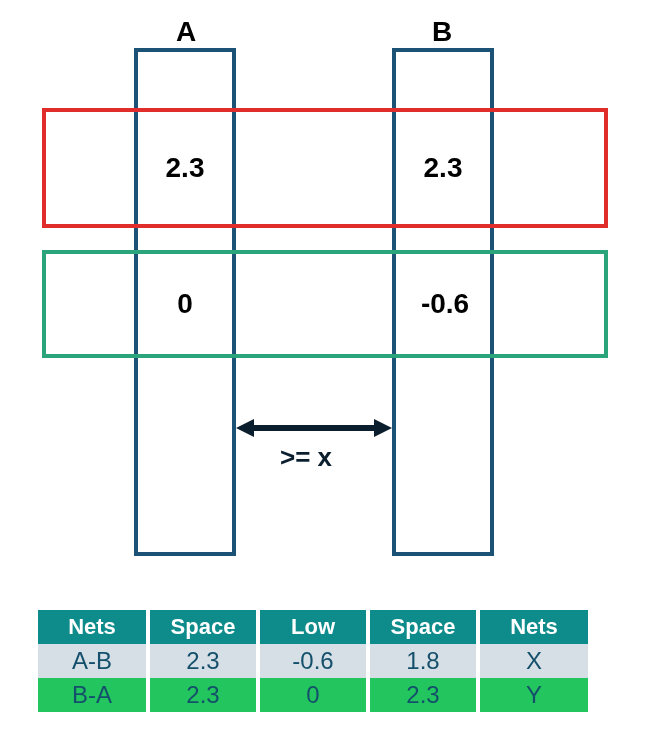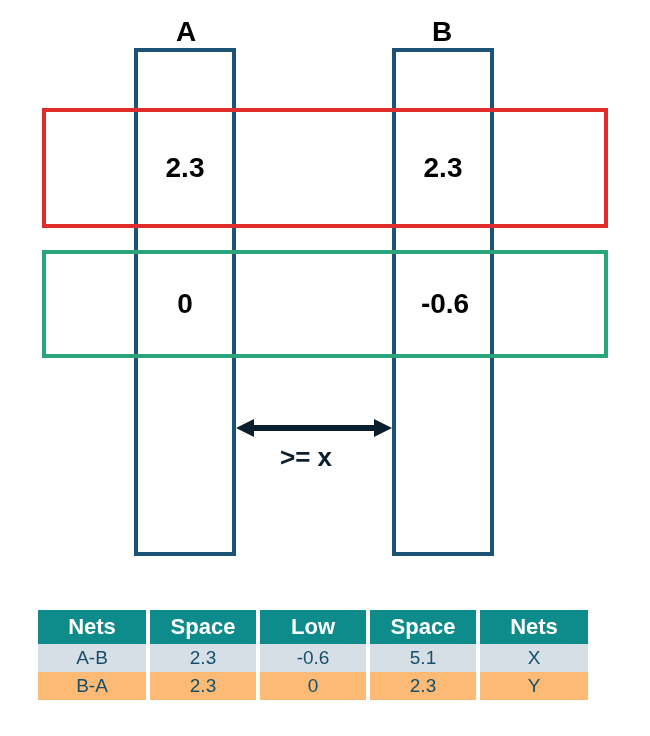--- a/index.html
+++ b/index.html
@@ -64,7 +64,7 @@
   table.nets th:last-child { border-right: none; }
   table.nets td {
     text-align: center;
-    font-size: 19px;
+    font-size: 24px;
     padding: 3px 0;
     color: #14506b;
     border-right: 4px solid #fff;

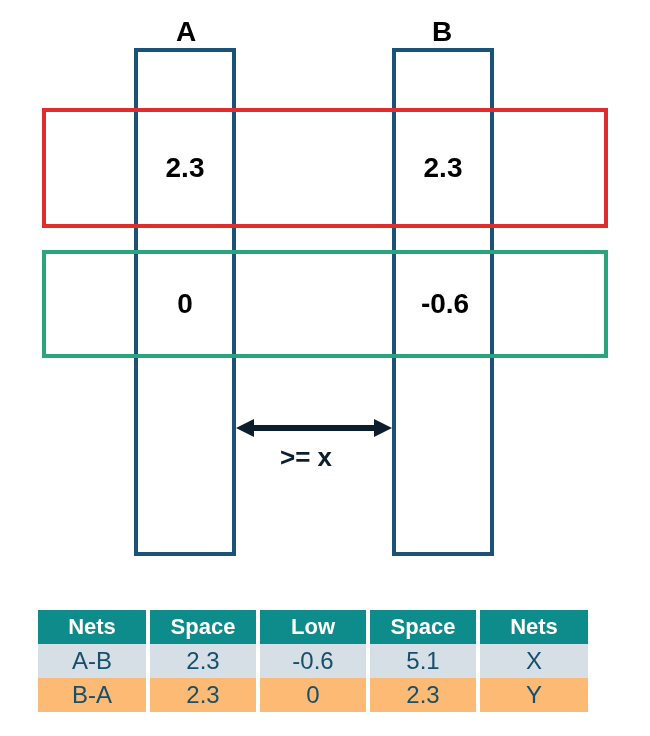--- a/index.html
+++ b/index.html
@@ -114,7 +114,7 @@
         <td>A-B</td>
         <td>2.3</td>
         <td>-0.6</td>
-        <td>5.1</td>
+        <td>1.8</td>
         <td>X</td>
       </tr>
       <tr class="even">

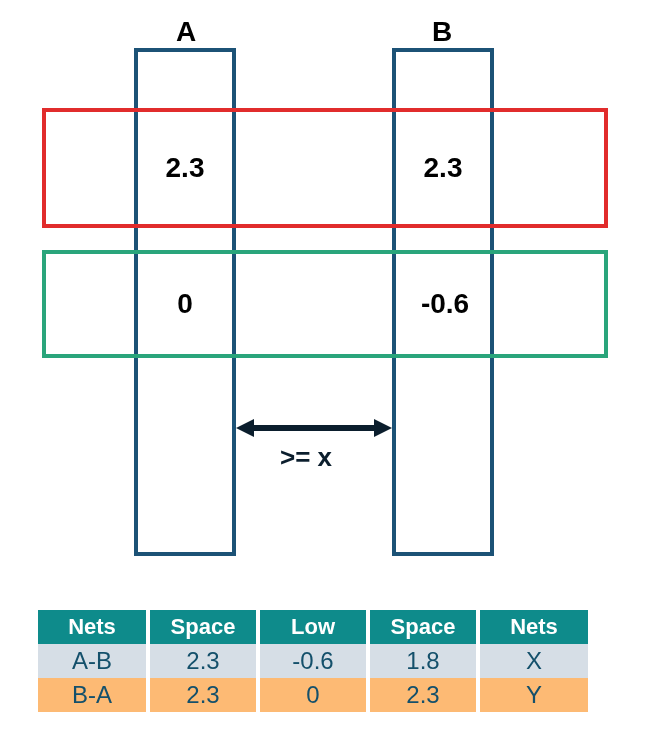--- a/index.html
+++ b/index.html
@@ -71,7 +71,7 @@
   }
   table.nets td:last-child { border-right: none; }
   table.nets tr.odd td { background: #d6dee6; }
-  table.nets tr.even td { background: #fdba74; }
+  table.nets tr.even td { background: #22c55e; }
 </style>
 </head>
 <body>

